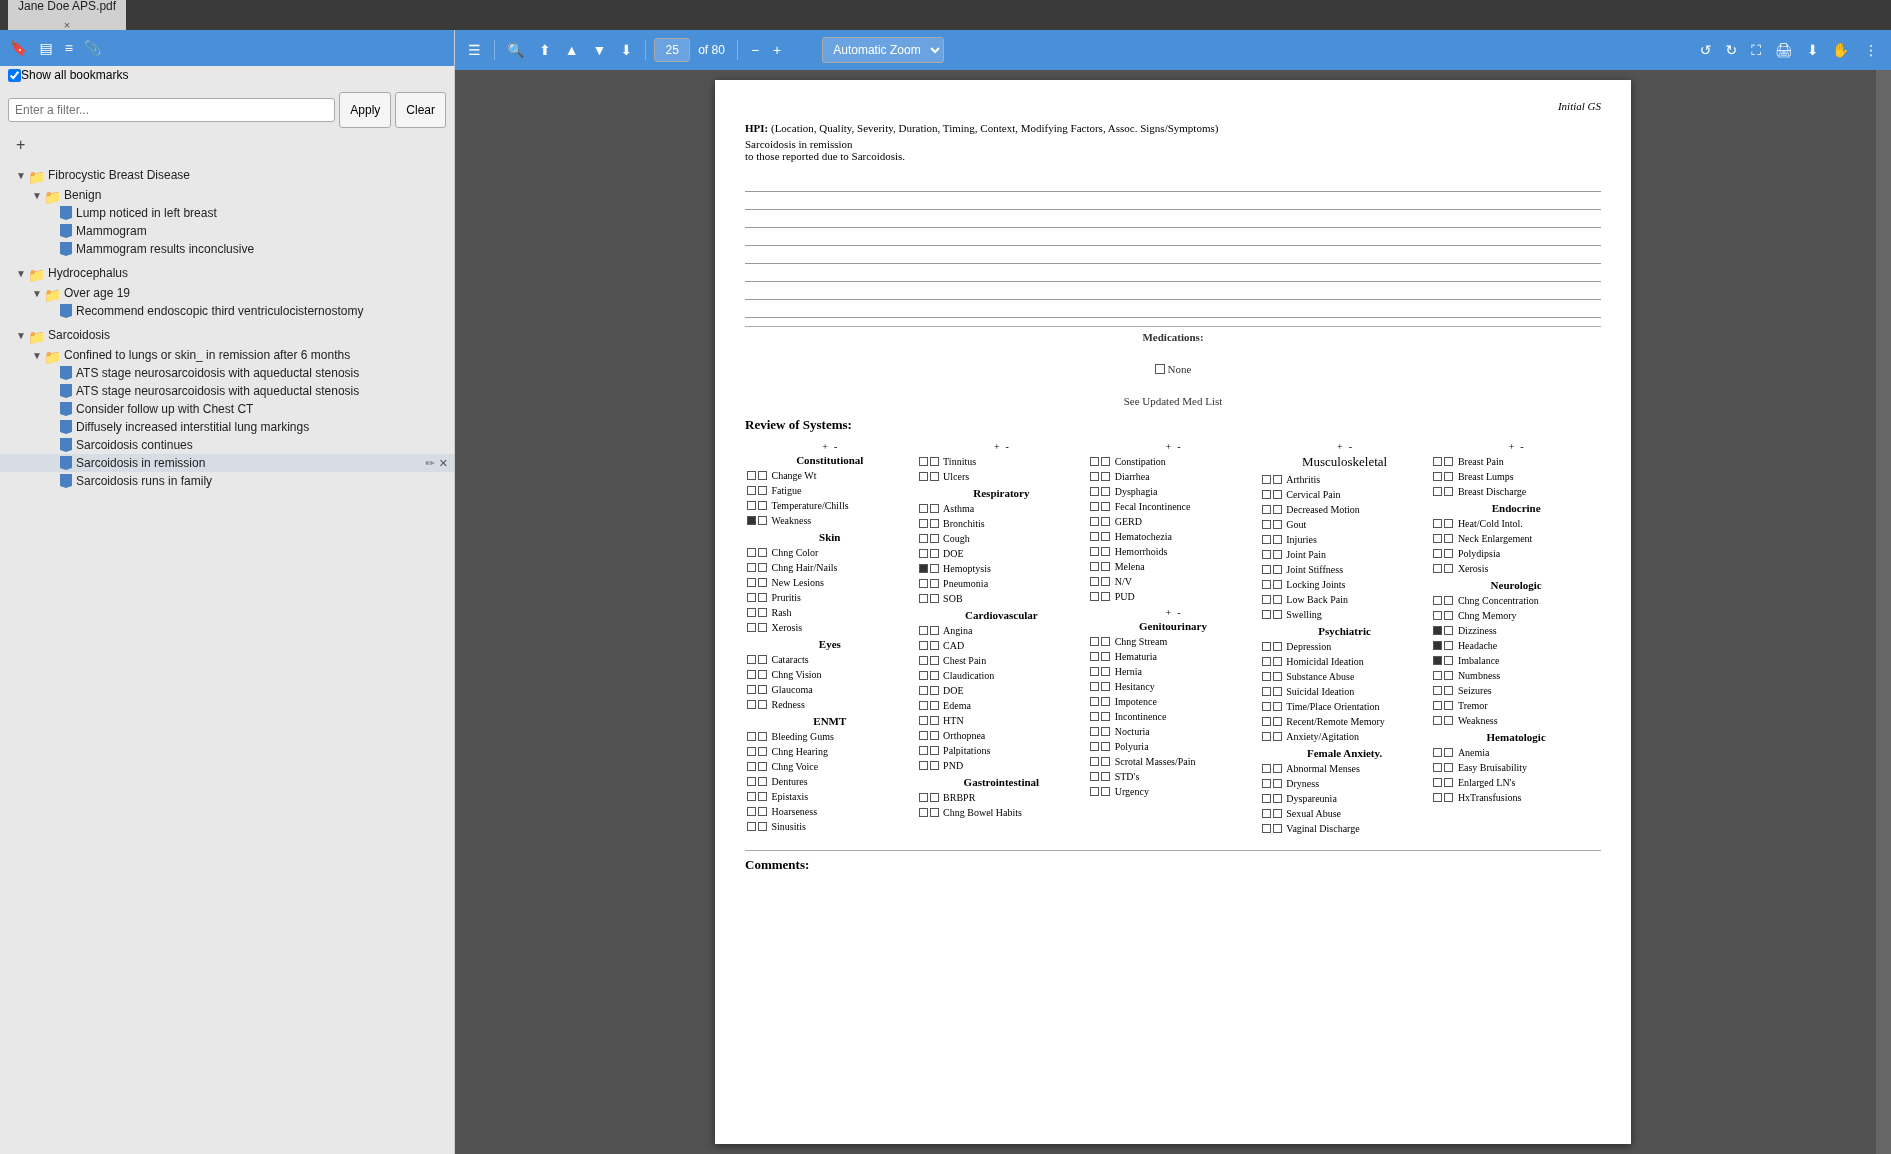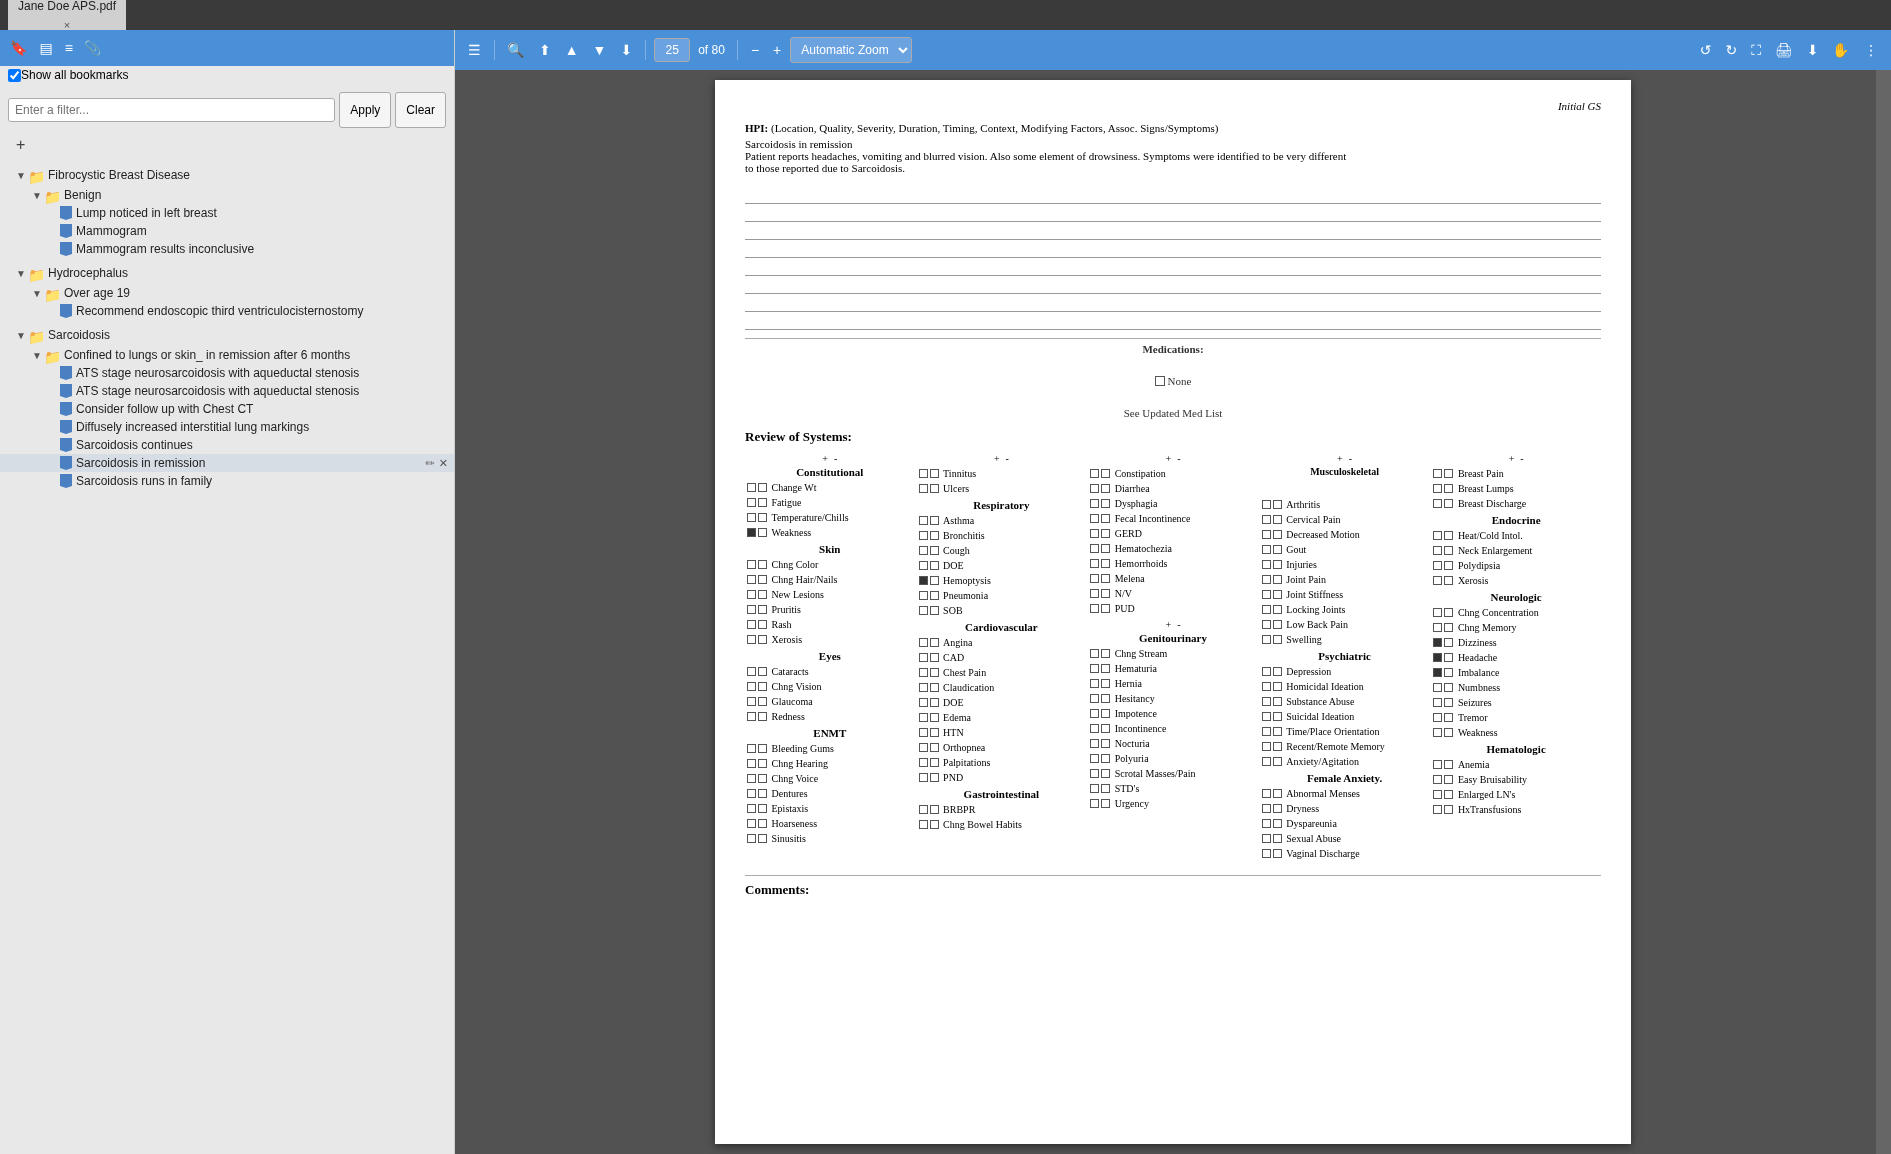--- a/index.html
+++ b/index.html
@@ -210,6 +210,7 @@
       font-size: 12px;
       padding: 0 6px;
       cursor: pointer;
+      margin-left: 32px;
     }
 
     .pdf-content-area {

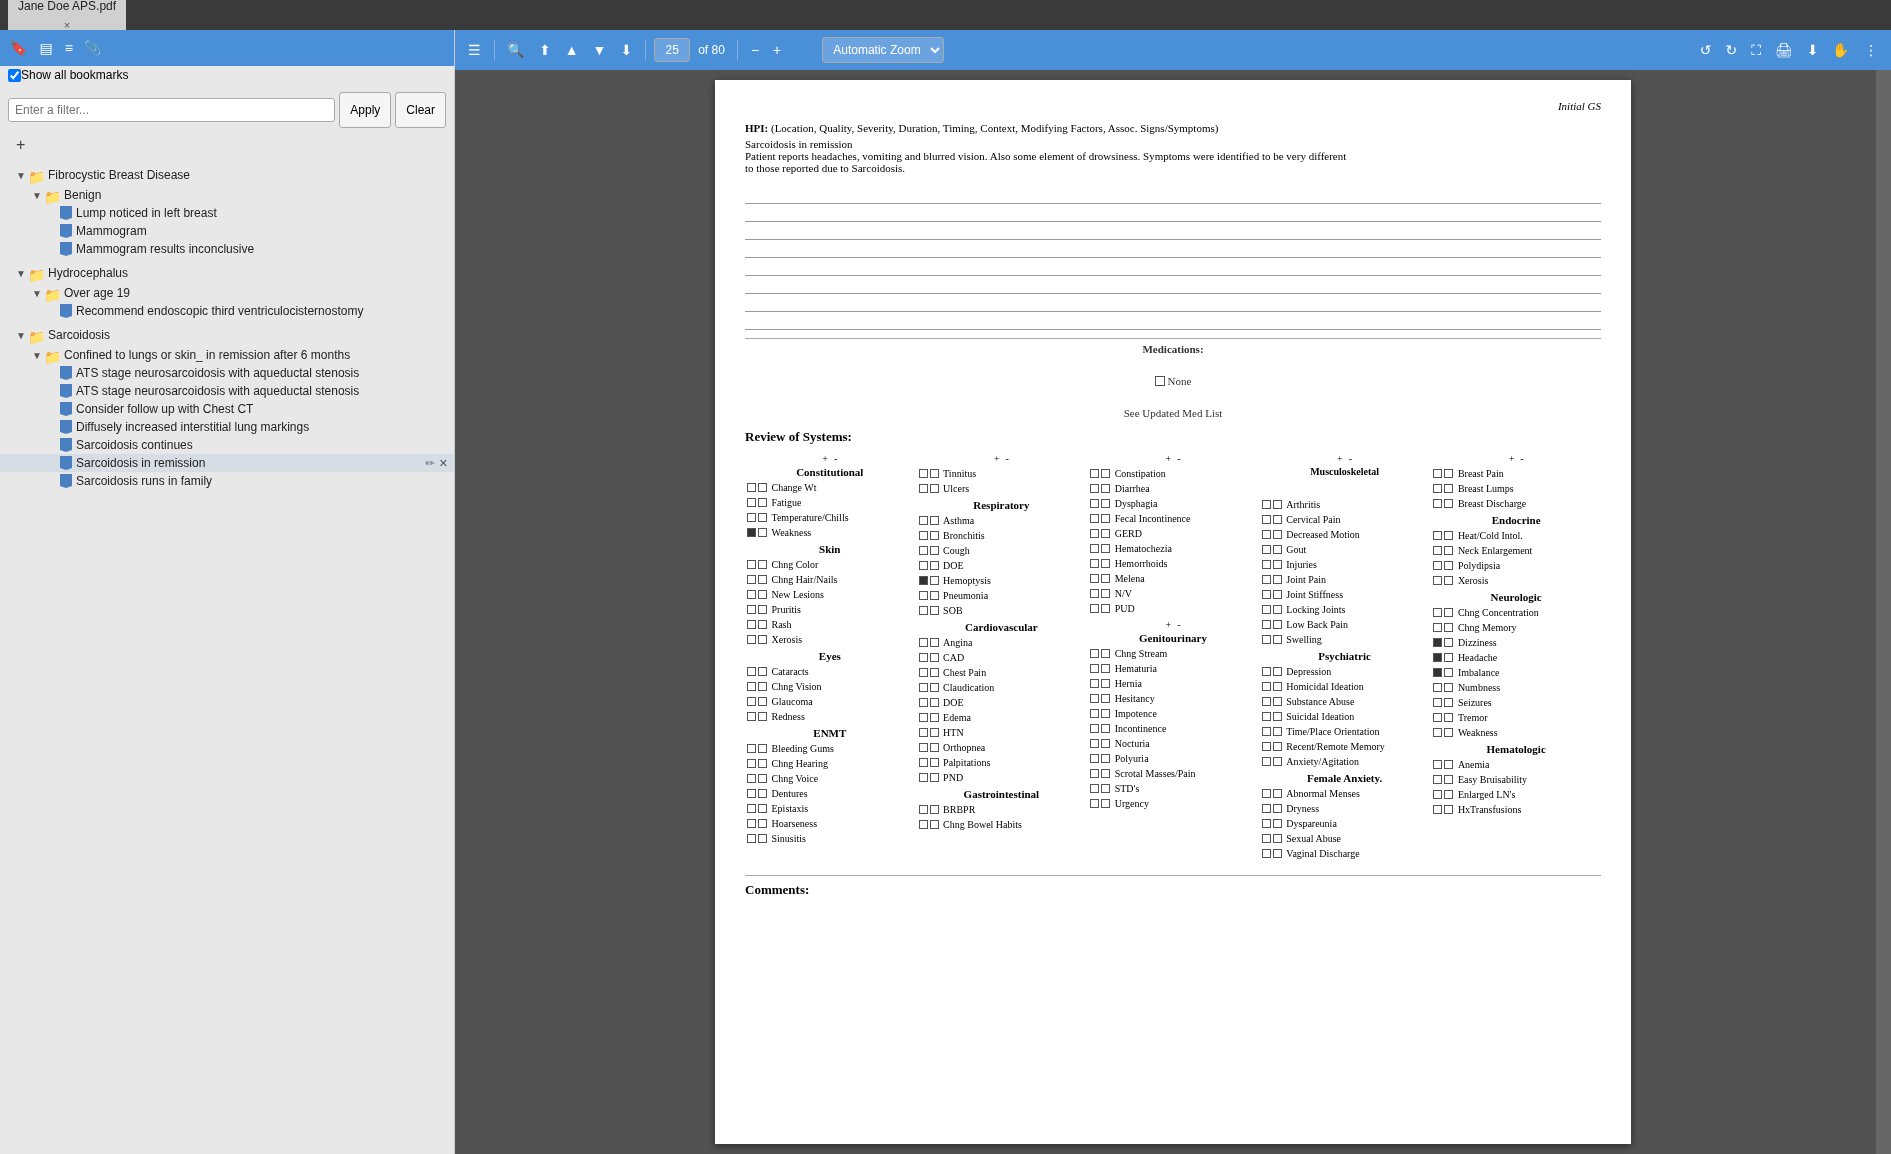--- a/index.html
+++ b/index.html
@@ -503,7 +503,6 @@
           <span class="hpi-label">HPI:</span>
           <span>(Location, Quality, Severity, Duration, Timing, Context, Modifying Factors, Assoc. Signs/Symptoms)</span>
           <div style="margin-top:4px;">Sarcoidosis in remission</div>
-          <div>Patient reports headaches, vomiting and blurred vision. Also some element of drowsiness. Symptoms were identified to be very different</div>
           <div>to those reported due to Sarcoidosis.</div>
         </div>
 

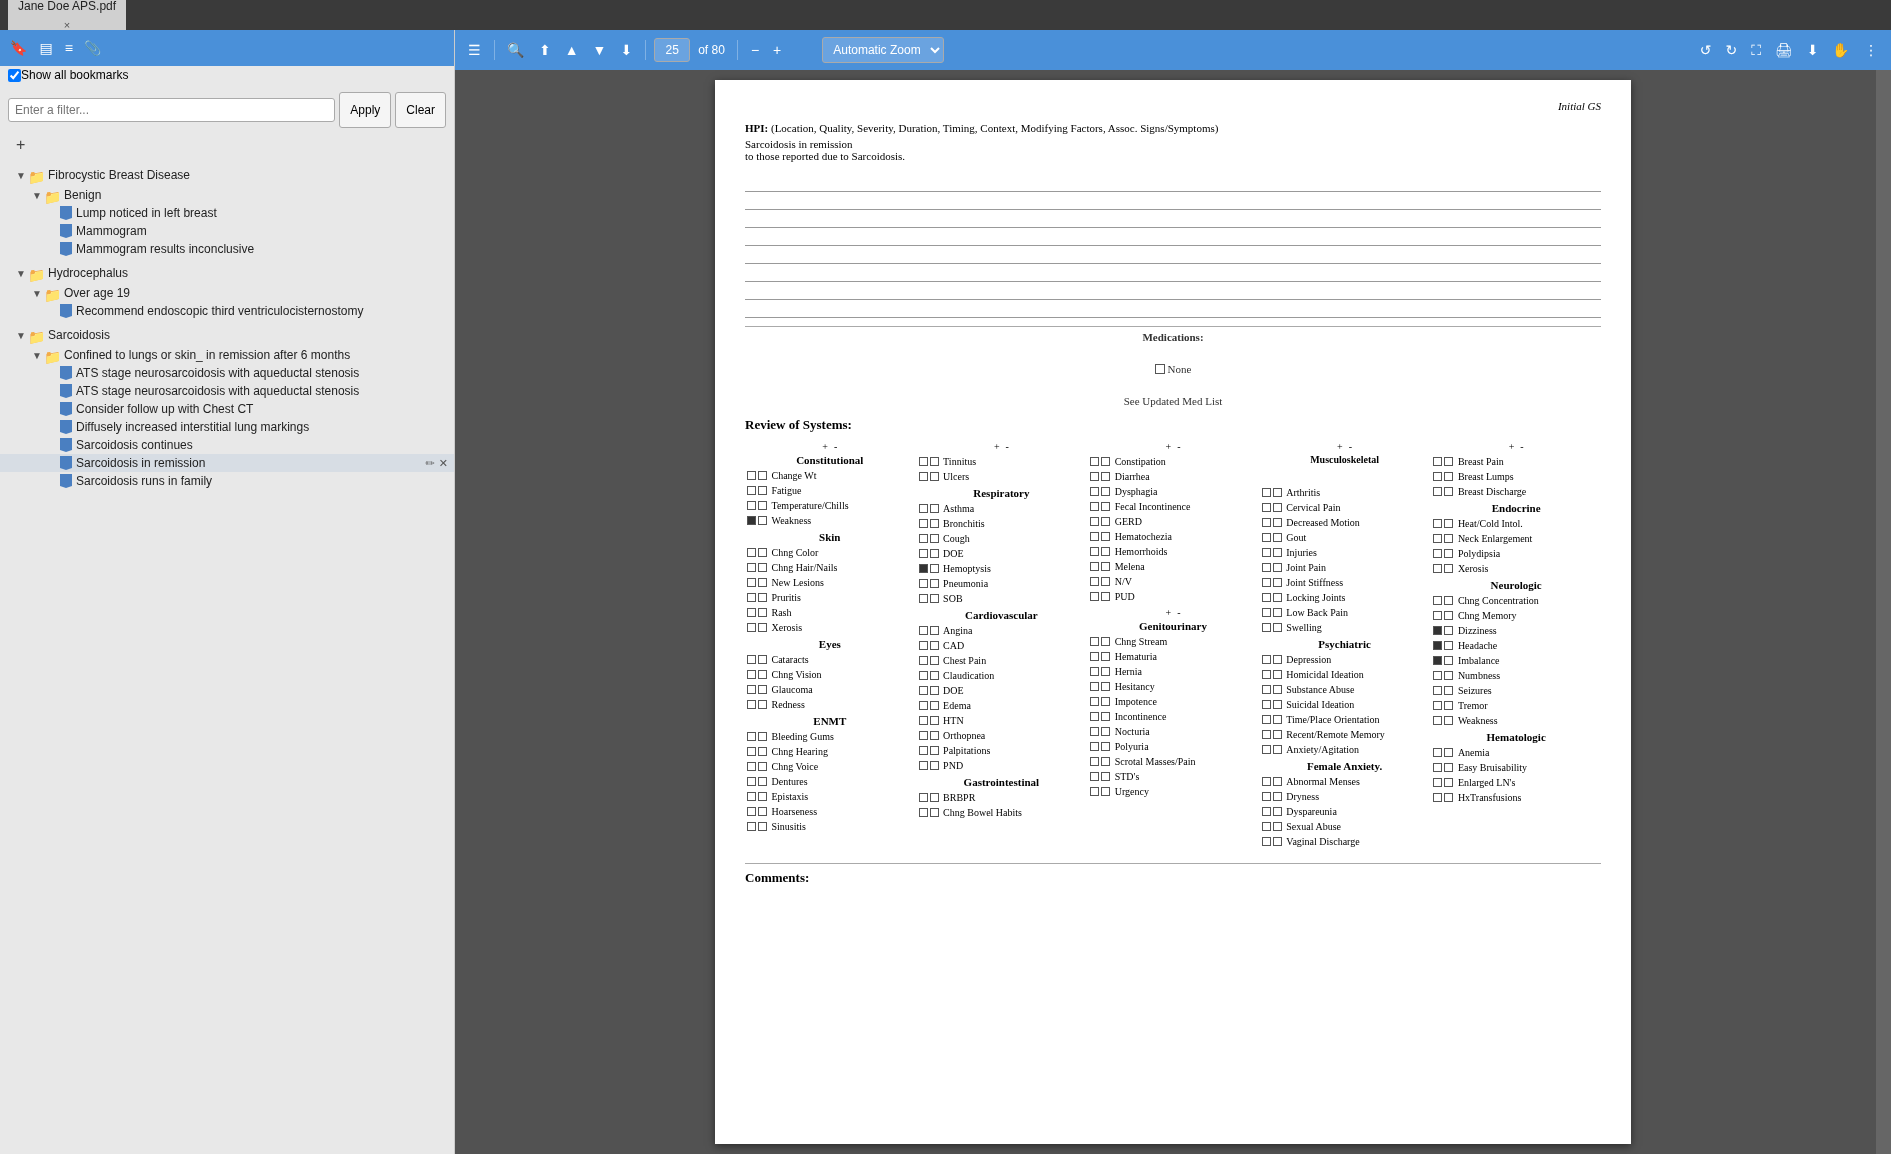--- a/index.html
+++ b/index.html
@@ -631,7 +631,7 @@
                 <span>+</span>
                 <span>-</span>
               </div>
-              <div style="font-weight:bold; text-align:center; font-size:10px; margin-bottom:20px;">Musculoskeletal</div>
+              <div style="font-weight:normal; text-align:center; font-size:13px; margin-bottom:2px;">Musculoskeletal</div>
               <div class="ros-item"><span class="cb"></span><span class="cb"></span>&nbsp;Arthritis</div>
               <div class="ros-item"><span class="cb"></span><span class="cb"></span>&nbsp;Cervical Pain</div>
               <div class="ros-item"><span class="cb"></span><span class="cb"></span>&nbsp;Decreased Motion</div>

